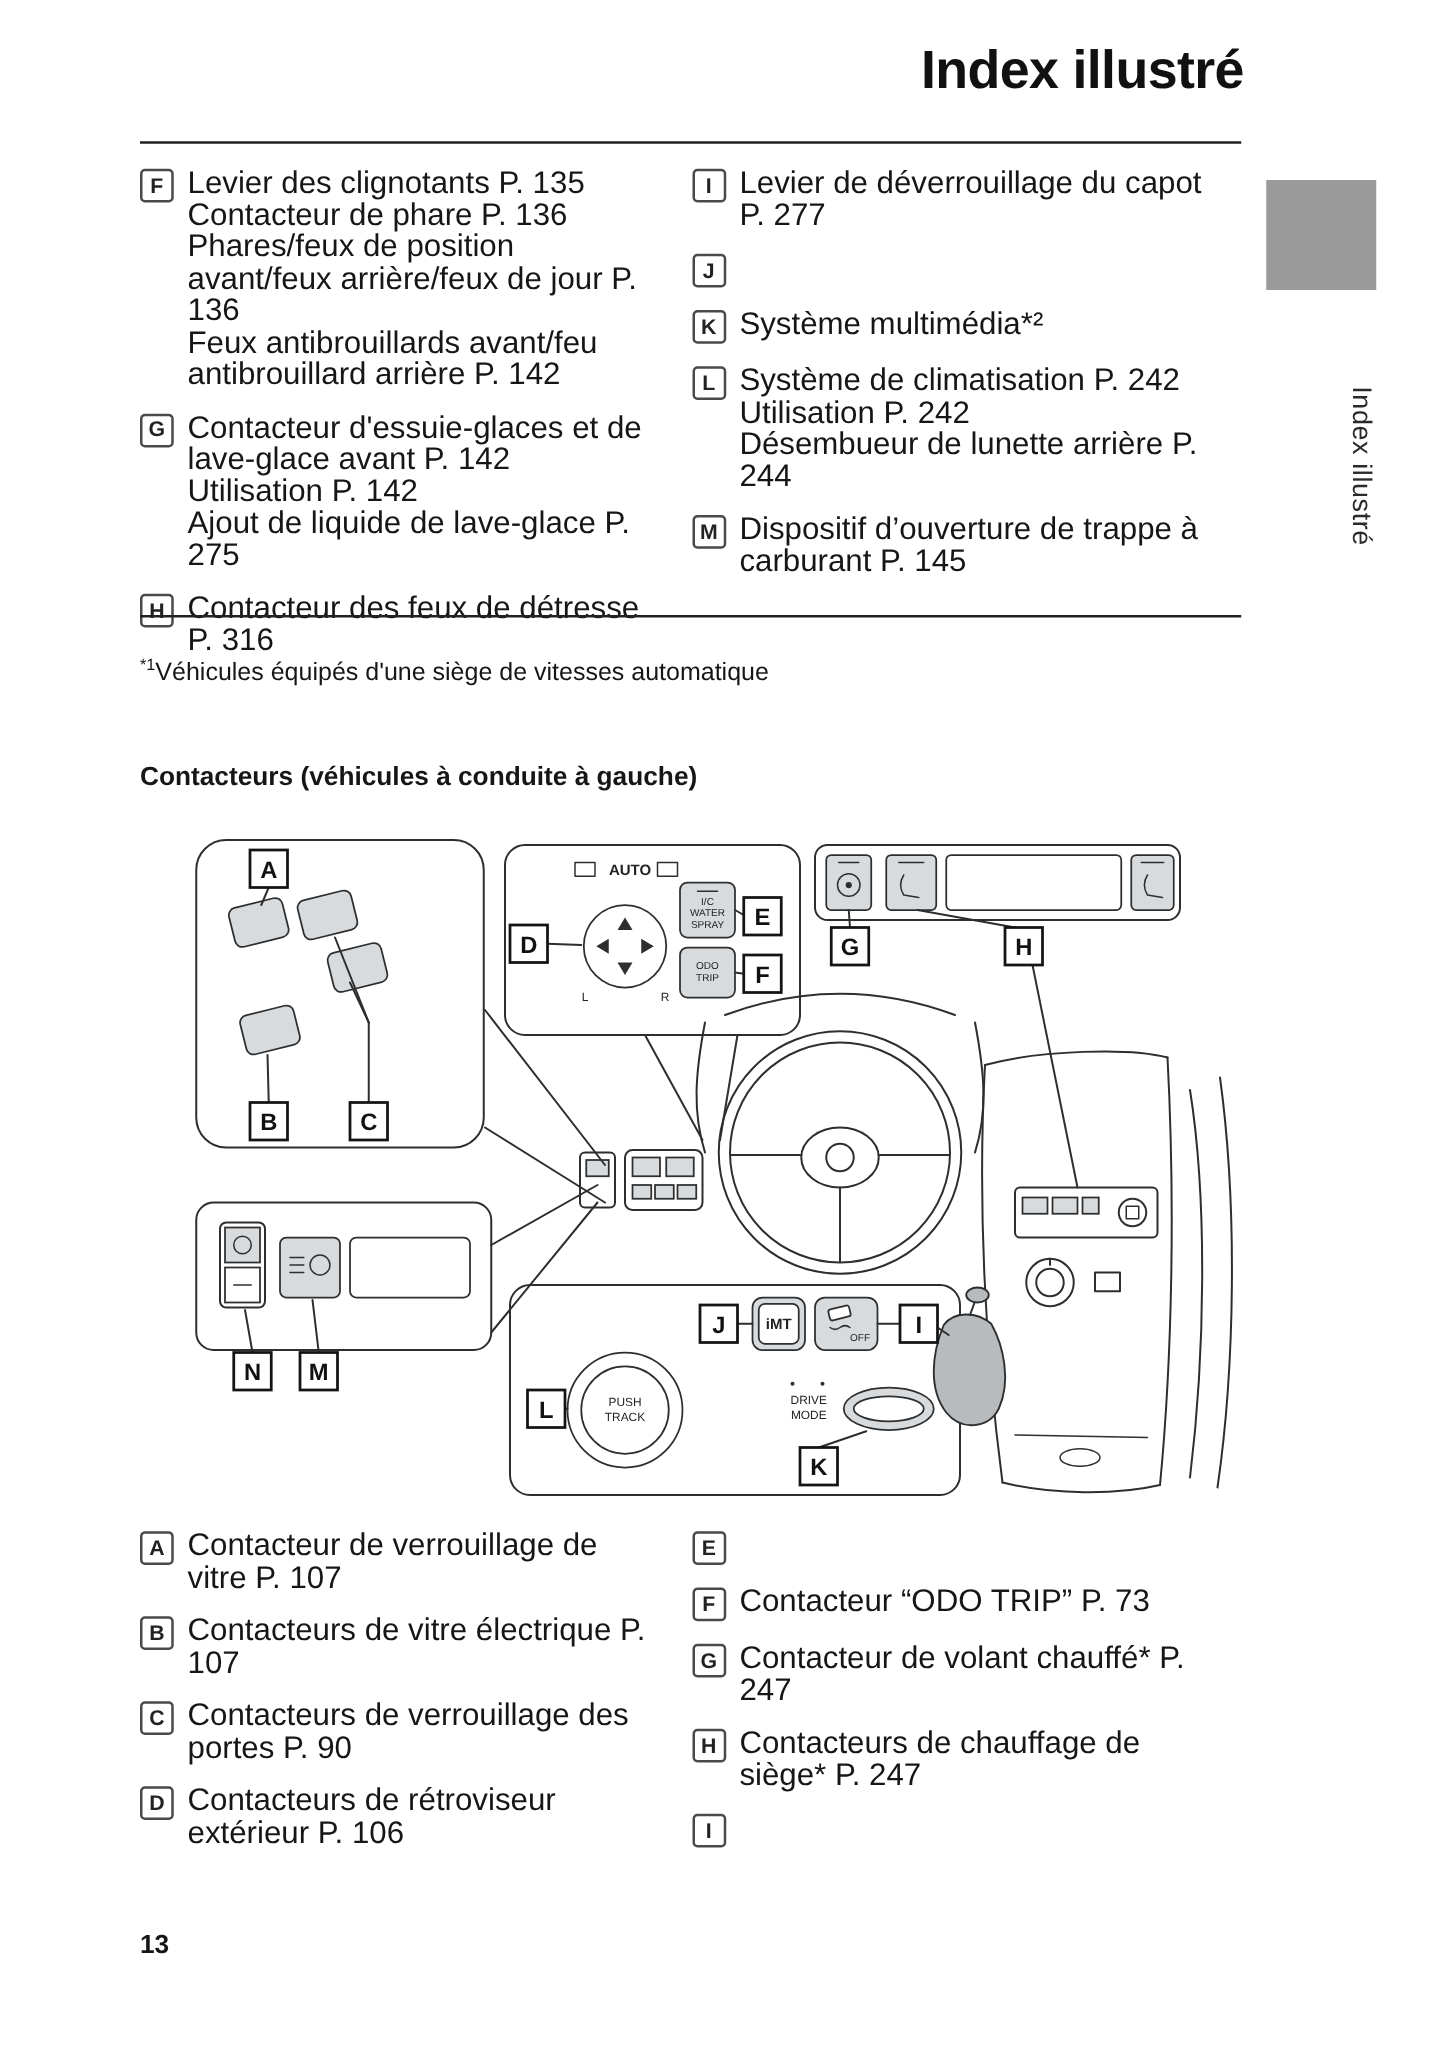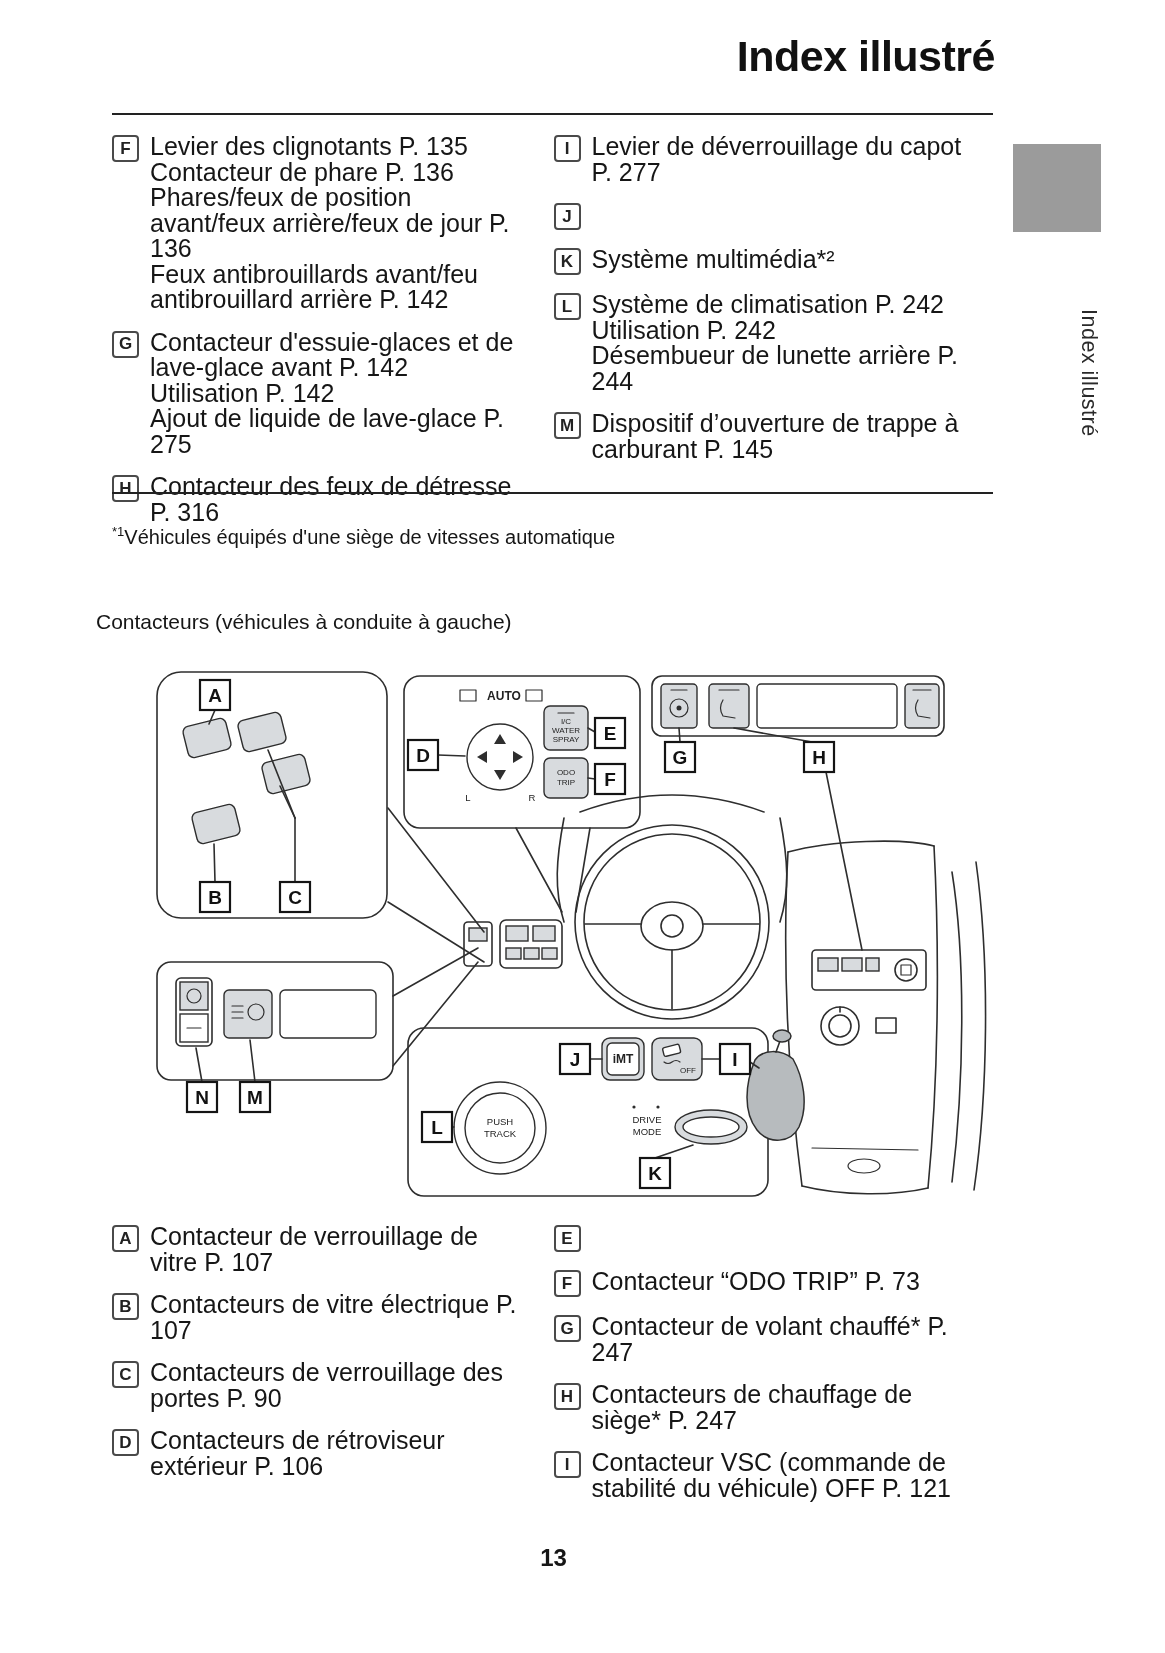--- a/index.html
+++ b/index.html
@@ -44,7 +44,7 @@
   .footnote { font-size: 20px; margin-bottom: 16px; }
   .footnote sup { font-size: 13px; }
 
-  .section-heading { position: absolute; left: 96px; top: 610px; font-size: 21px; font-weight: normal; }
+  .section-heading { position: absolute; left: 112px; top: 610px; font-size: 21px; font-weight: bold; }
 
   .figure { position: absolute; left: 112px; top: 660px; width: 883px; height: 552px; }
   .figure svg { width: 100%; height: 100%; display: block; }

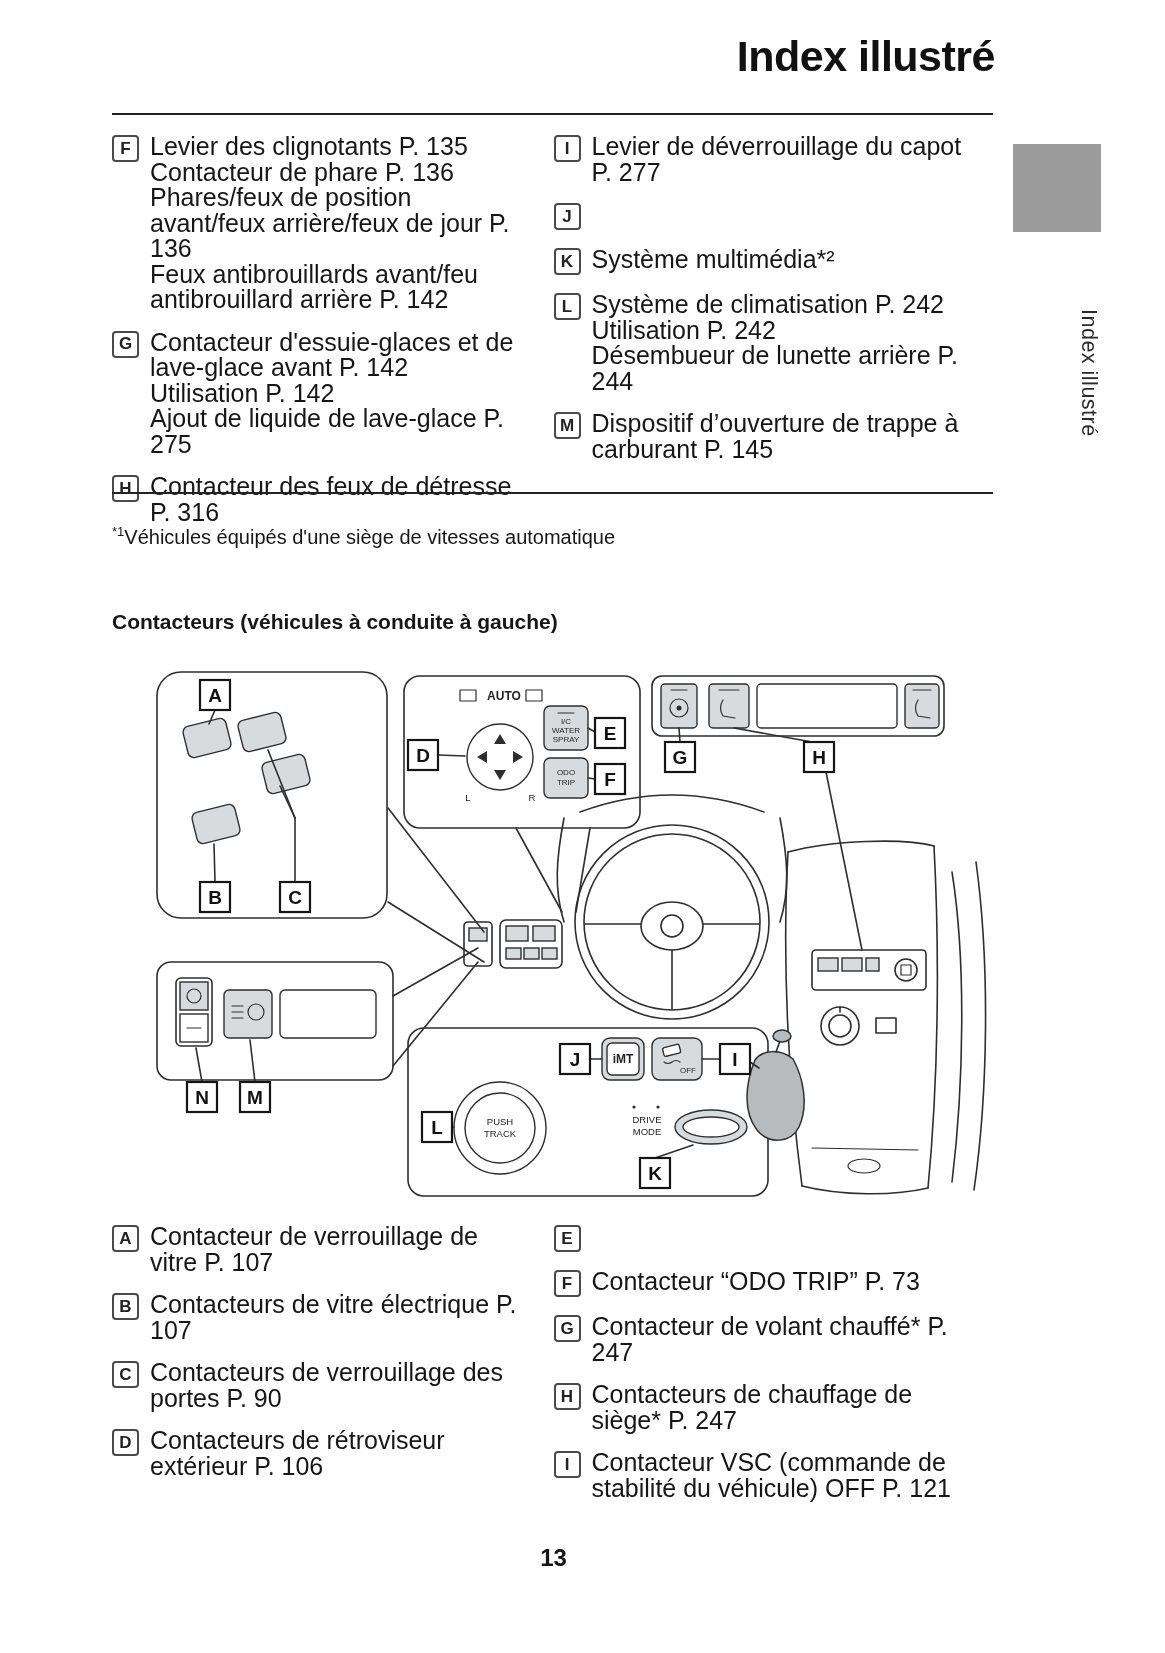--- a/index.html
+++ b/index.html
@@ -385,7 +385,6 @@
     </div>
     <div class="item">
       <span class="key">I</span>
-      <span class="txt">Contacteur VSC (commande de stabilité du véhicule) OFF P. 121</span>
     </div>
   </div>
 </div>

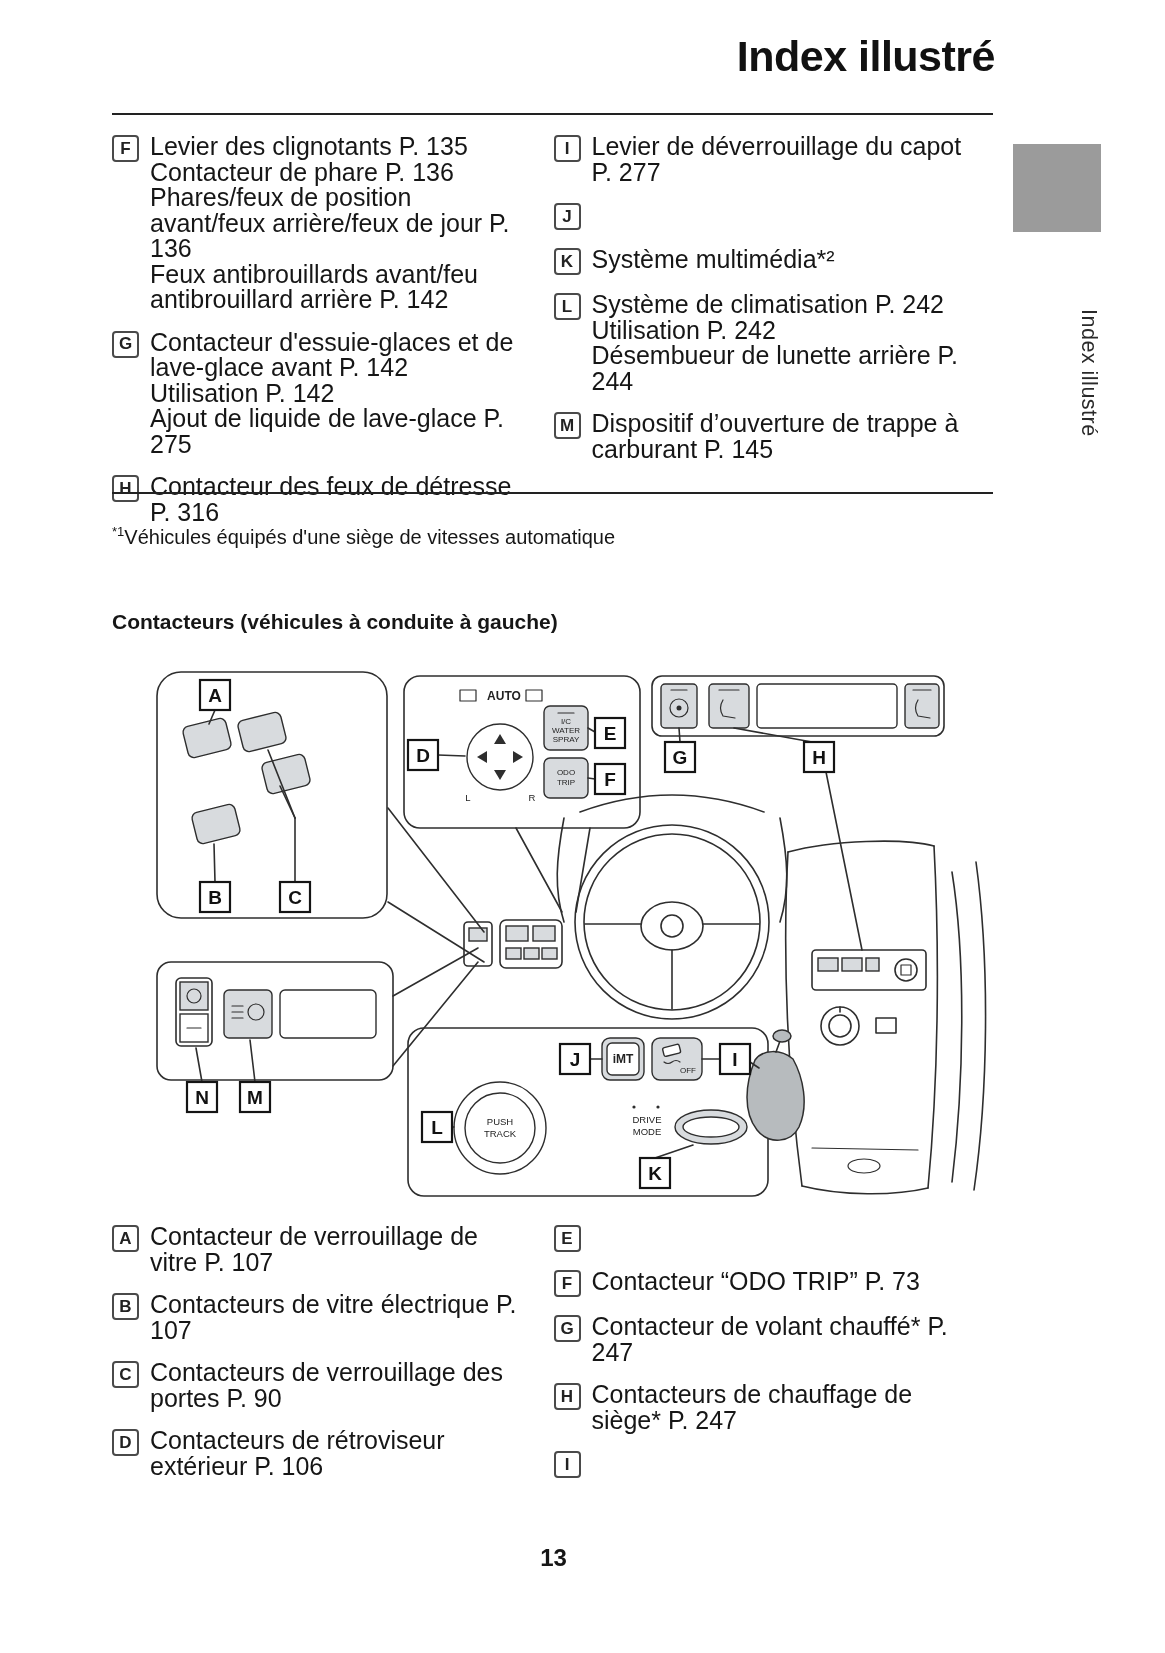--- a/index.html
+++ b/index.html
@@ -49,7 +49,7 @@
   .figure { position: absolute; left: 112px; top: 660px; width: 883px; height: 552px; }
   .figure svg { width: 100%; height: 100%; display: block; }
 
-  .page-number { position: absolute; left: 112px; top: 1544px; width: 883px; text-align: center; font-size: 24px; font-weight: bold; }
+  .page-number { position: absolute; left: 112px; top: 1544px; width: 883px; text-align: left; font-size: 21px; font-weight: bold; }
 
   
   .ln   { fill: none; stroke: #2e2e2e; stroke-width: 1.6; stroke-linecap: round; stroke-linejoin: round; }

